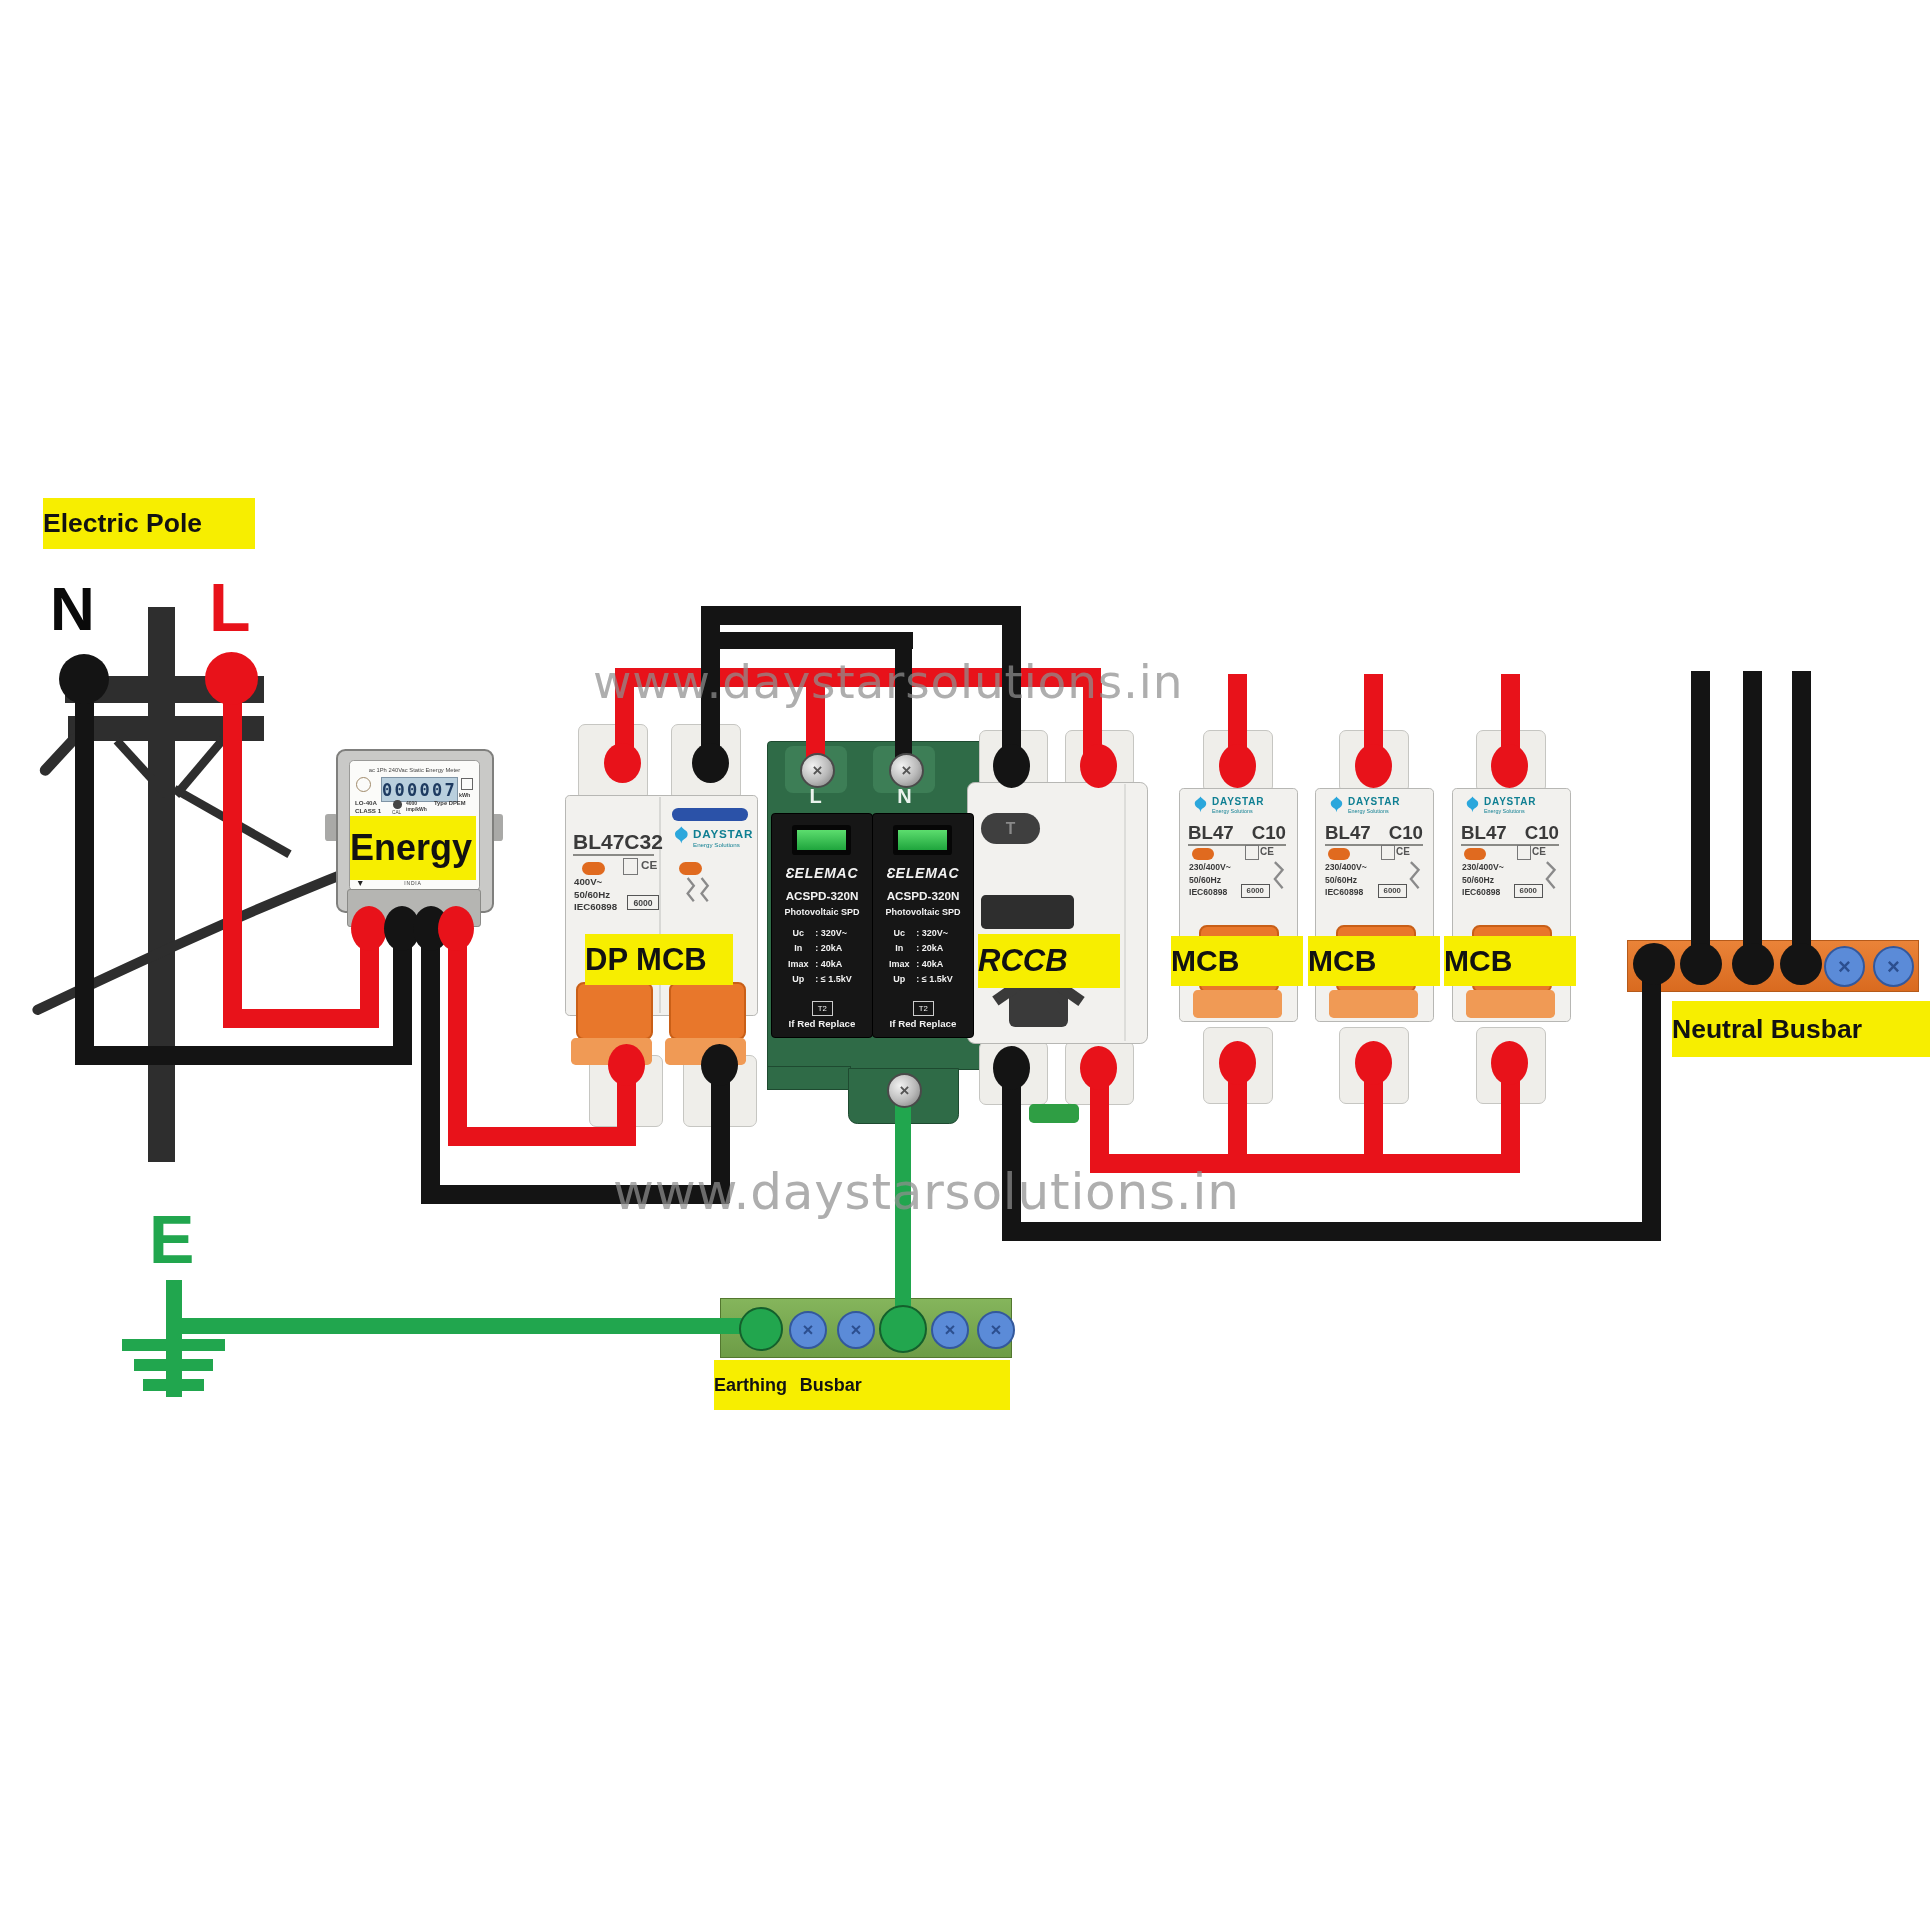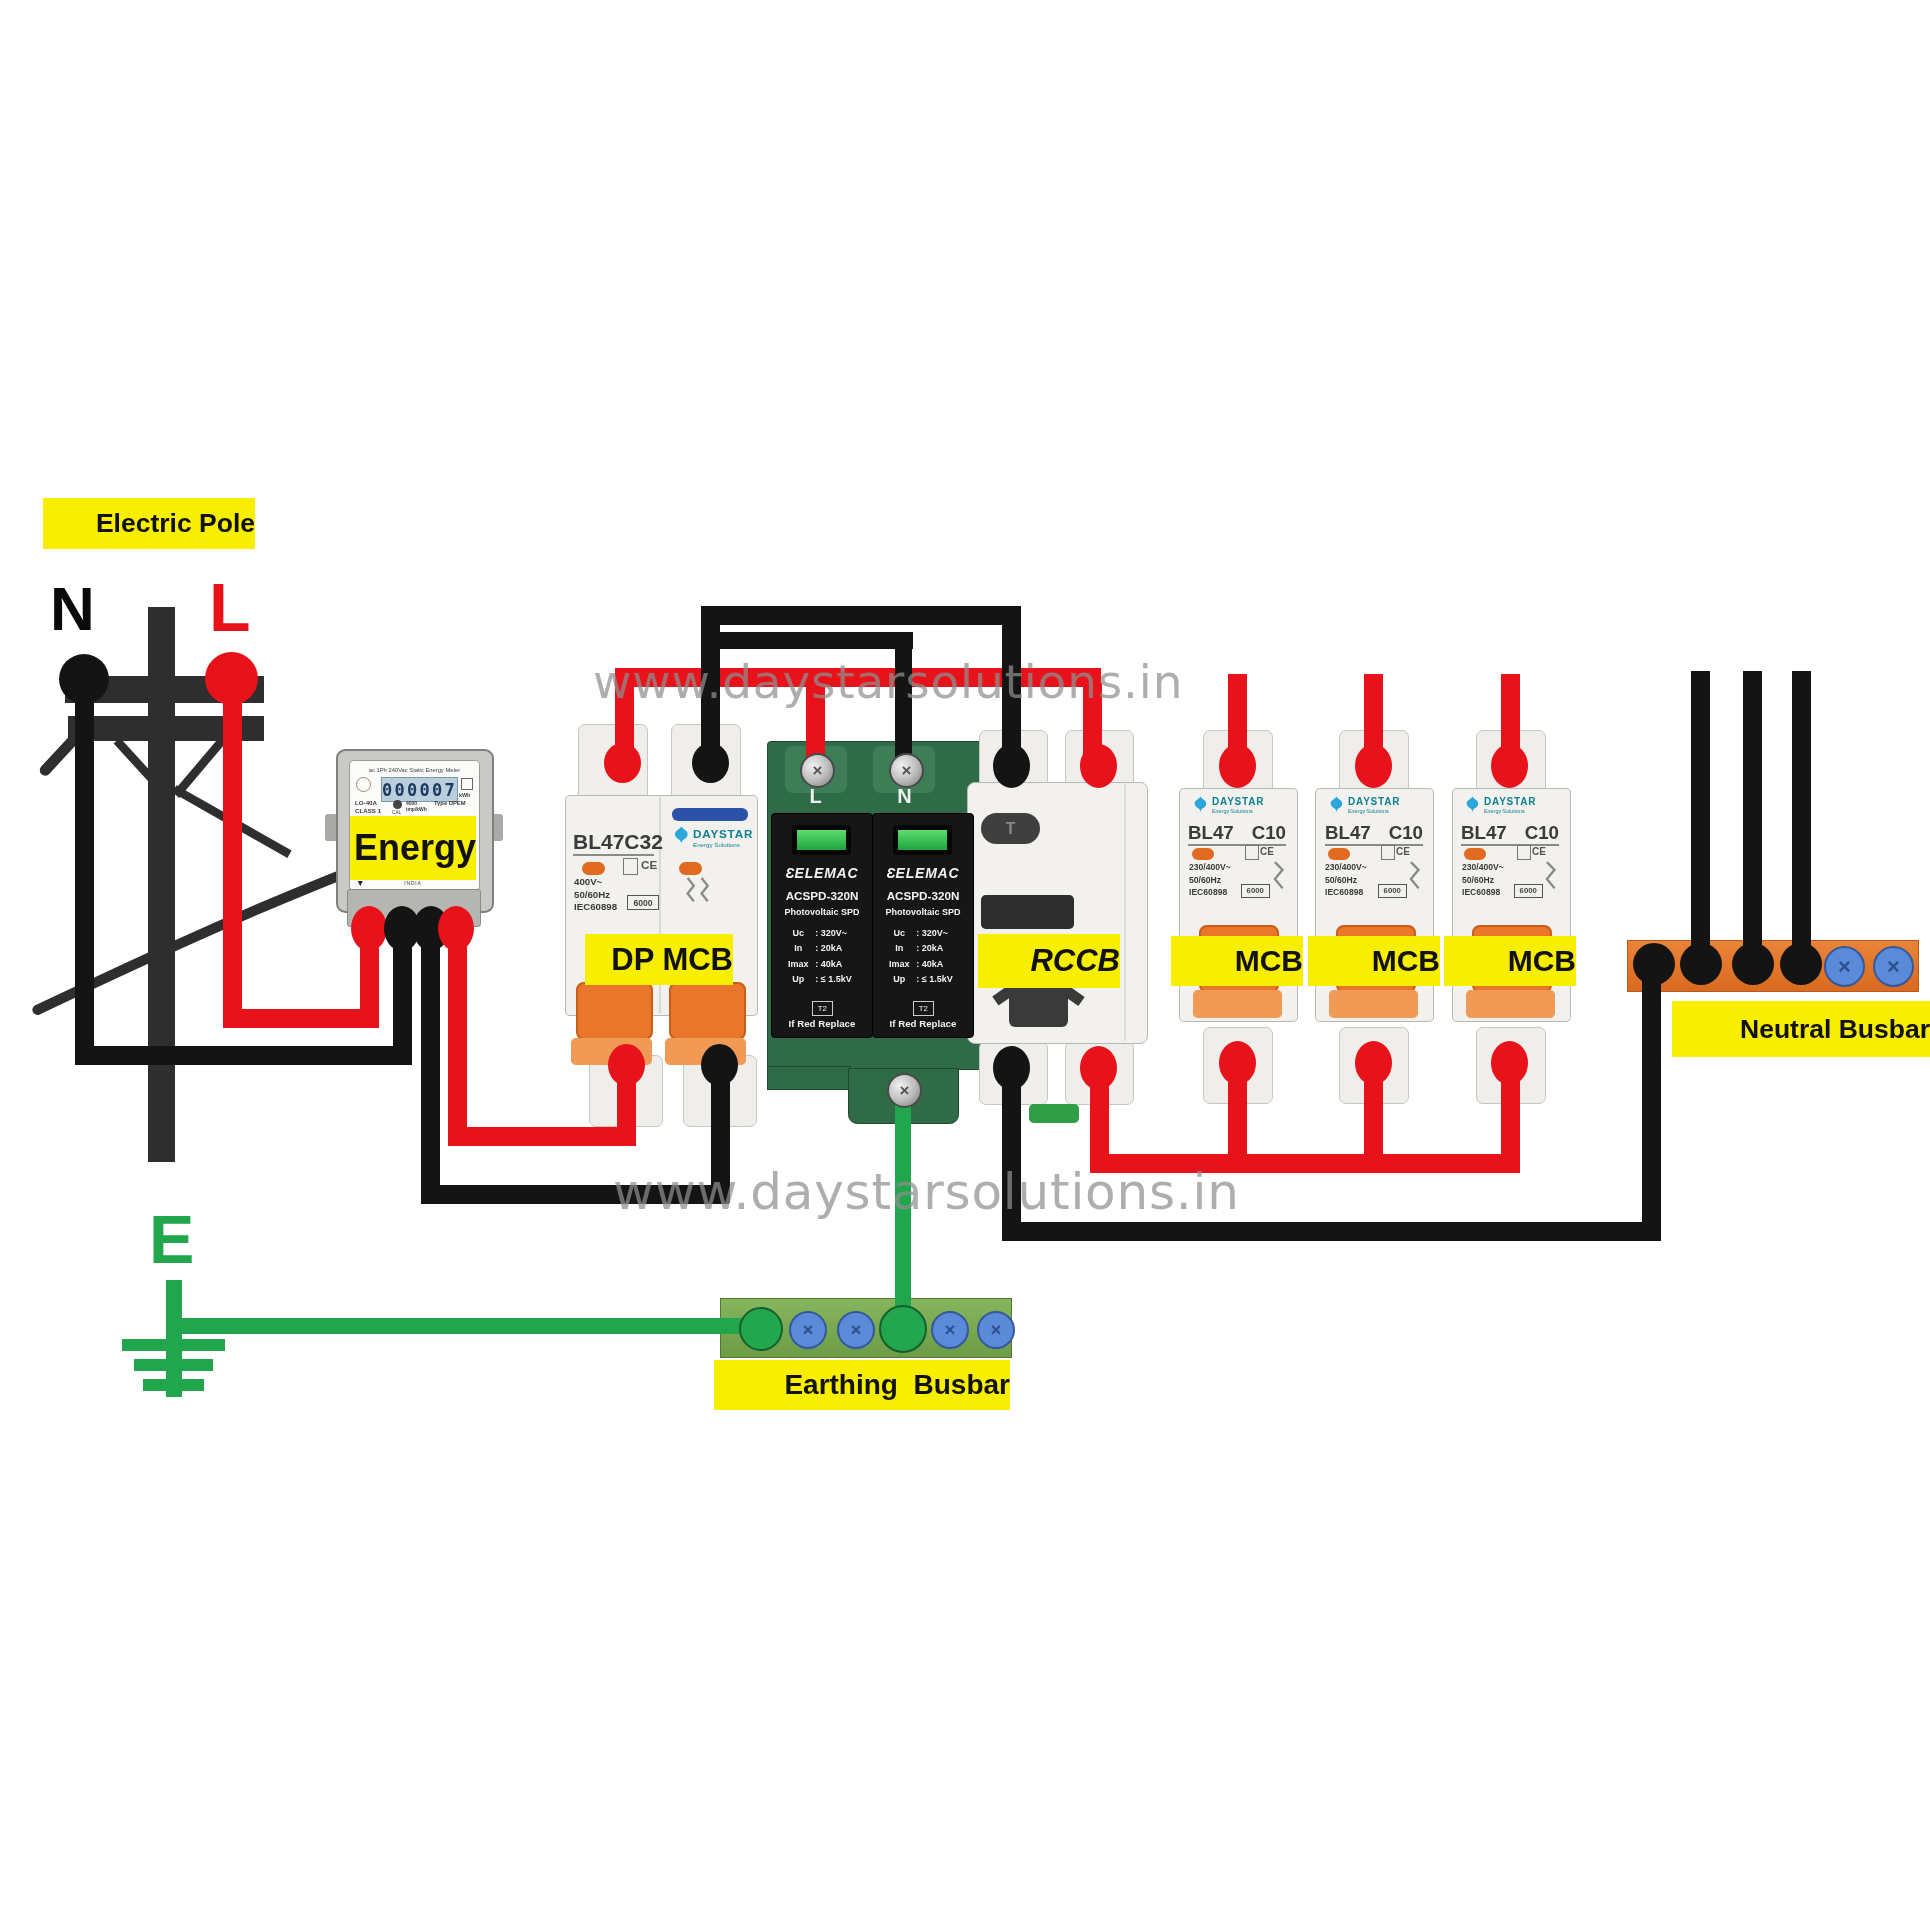--- a/index.html
+++ b/index.html
@@ -25,7 +25,7 @@
   .bluex{position:absolute;border-radius:50%;z-index:40;background:#5b8bd8;border:2.3px solid #33589c;
          display:flex;align-items:center;justify-content:center;color:#2c4f8f;font-weight:bold;}
   
-  .lbl{position:absolute;background:#f7ee00;display:flex;align-items:center;justify-content:flex-end;
+  .lbl{position:absolute;background:#f7ee00;display:flex;align-items:center;justify-content:flex-start;
        font-weight:bold;color:#121212;z-index:50;white-space:nowrap;}
   
   .tab{position:absolute;background:#efeeea;border:1.6px solid #c6c6c2;border-radius:7px;z-index:10;}

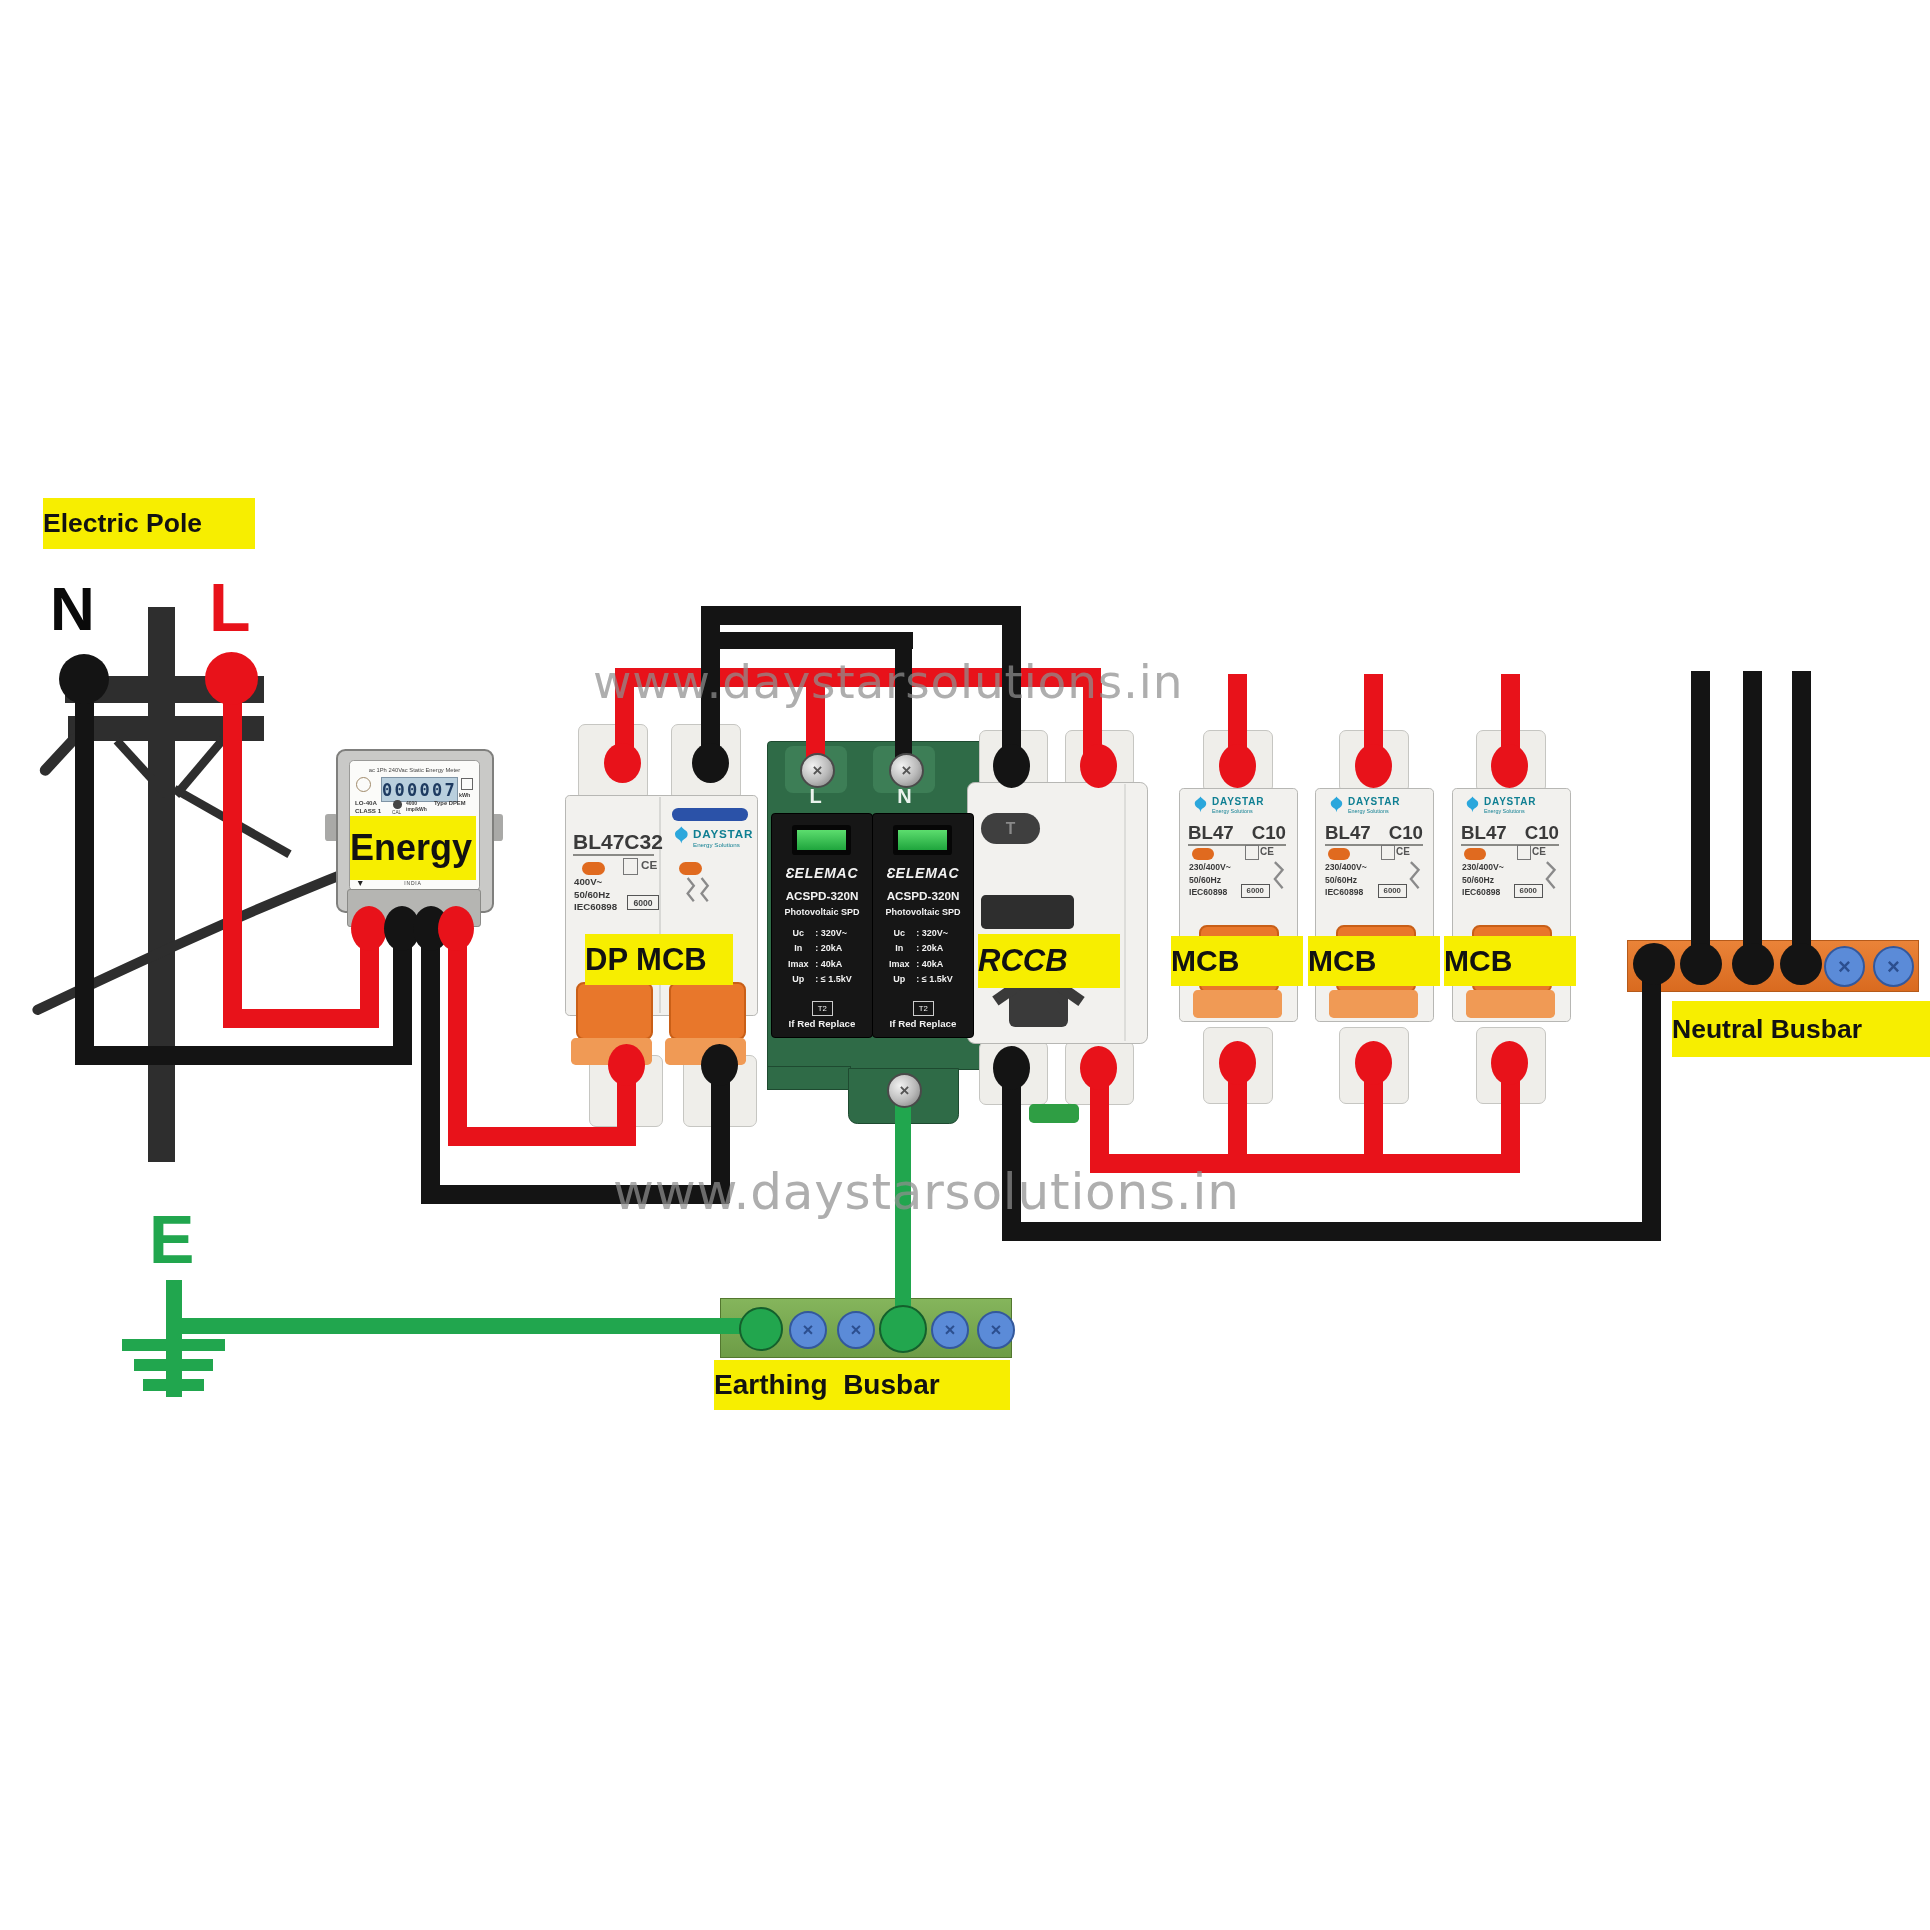--- a/index.html
+++ b/index.html
@@ -431,7 +431,7 @@
   <div class="bluex" style="left:977px;top:1311px;width:34px;height:34px;font-size:18.7px;">
       <span>×</span>
     </div>
-  <div class="lbl" style="left:714px;top:1360px;width:296px;height:50px;font-size:28px;word-spacing:7.8px;">
+  <div class="lbl" style="left:714px;top:1360px;width:296px;height:50px;font-size:18px;word-spacing:7.8px;">
       <span>Earthing Busbar</span>
     </div>
 

